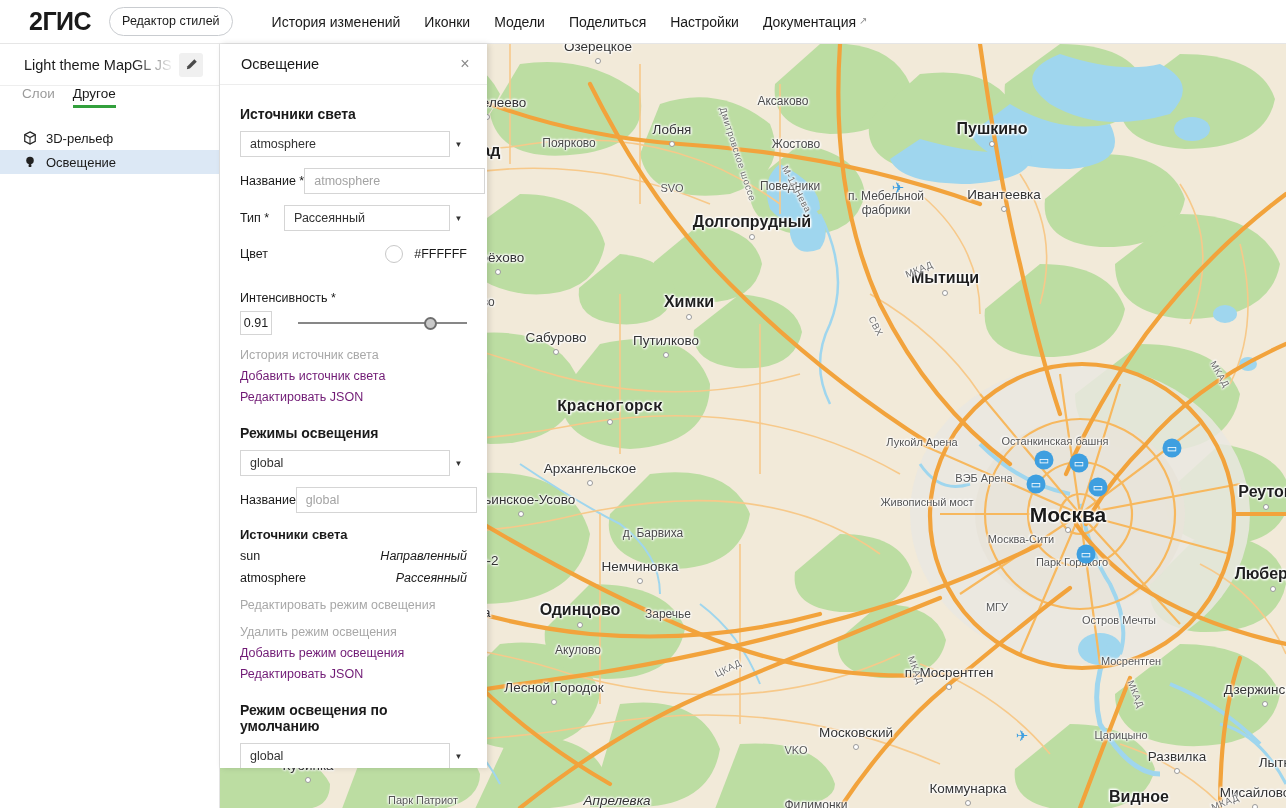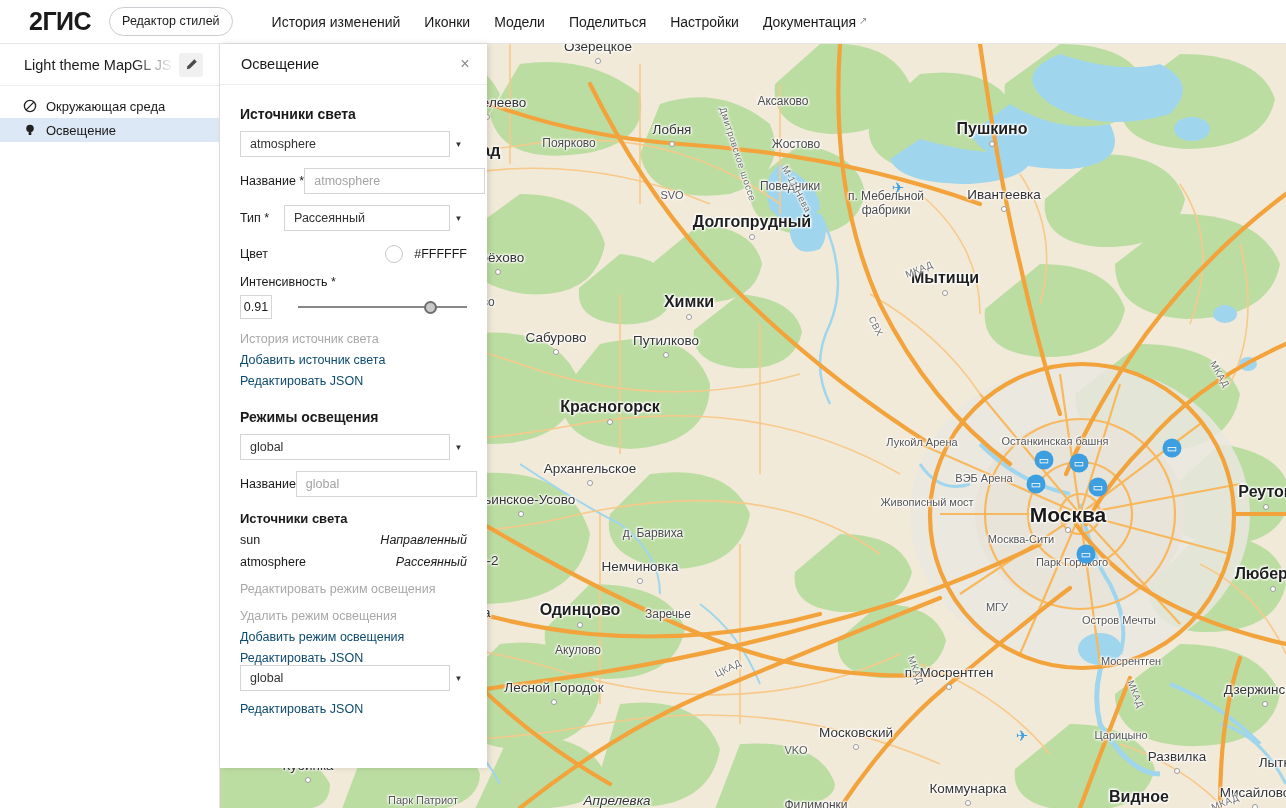--- a/index.html
+++ b/index.html
@@ -506,6 +506,10 @@
         </svg>
       </div>
     </div>
+    <div class="tabs">
+      <div class="tab">Слои</div>
+      <div class="tab active">Другое</div>
+    </div>
     <div class="layer-list">
       <div class="layer-item">
         <span class="layer-icon">

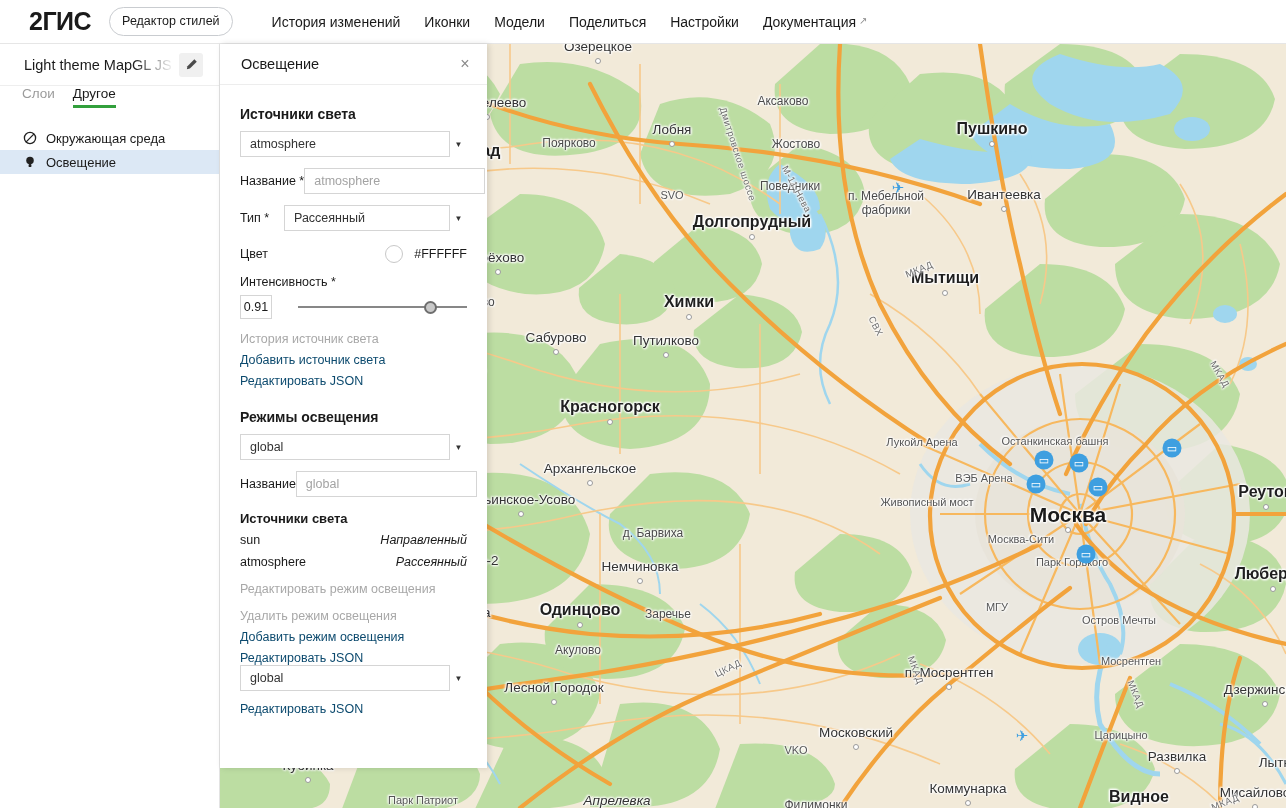--- a/index.html
+++ b/index.html
@@ -514,6 +514,15 @@
       <div class="layer-item">
         <span class="layer-icon">
           <svg width="14" height="14" viewBox="0 0 16 16">
+              <path d="M8 1l6 3.2v7.6L8 15l-6-3.2V4.2z" fill="none" stroke="#222" stroke-width="1.4"></path>
+              <path d="M2 4.2L8 7.5l6-3.3M8 7.5V15" stroke="#222" stroke-width="1.2" fill="none"></path>
+            </svg>
+        </span>
+        <span>3D-рельеф</span>
+      </div>
+      <div class="layer-item">
+        <span class="layer-icon">
+          <svg width="14" height="14" viewBox="0 0 16 16">
               <circle cx="8" cy="8" r="6.4" fill="none" stroke="#222" stroke-width="1.5"></circle>
               <path d="M3.6 12.4L12.4 3.6" stroke="#222" stroke-width="1.5"></path>
             </svg>

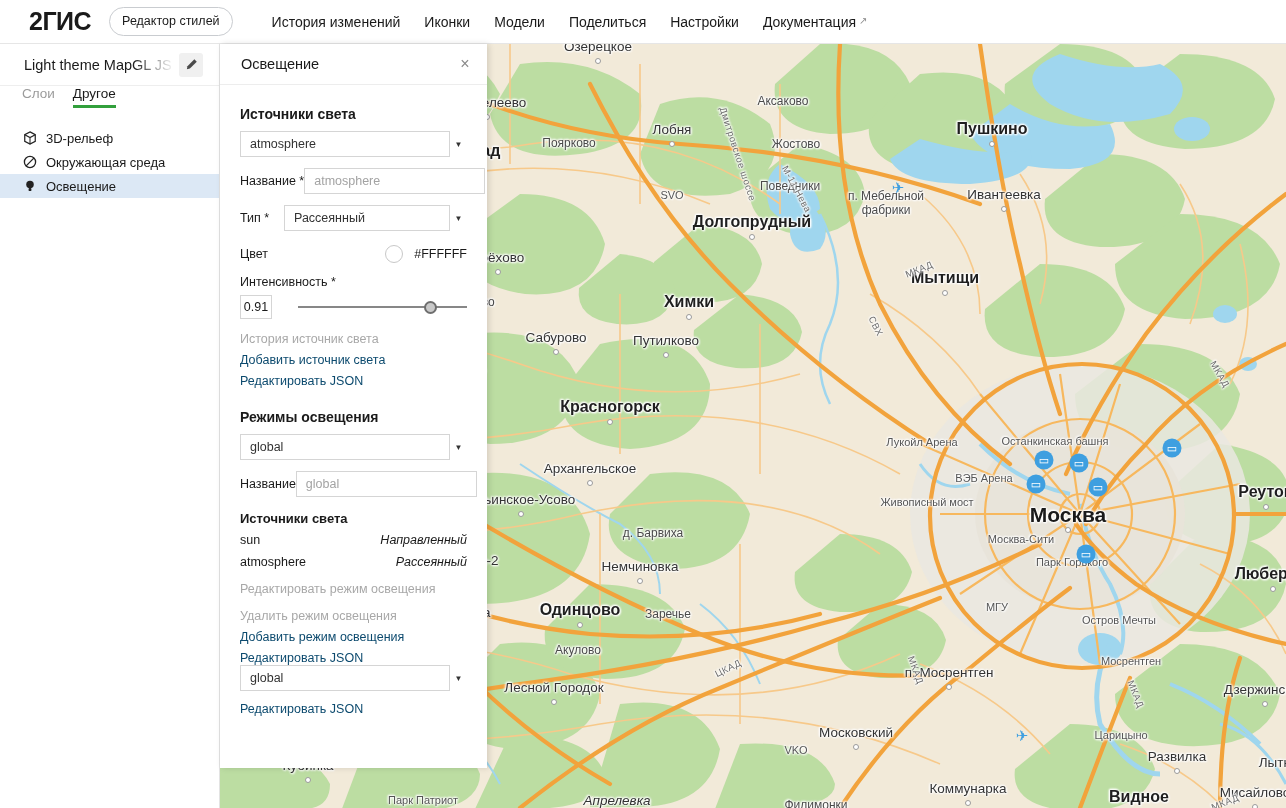--- a/index.html
+++ b/index.html
@@ -520,15 +520,6 @@
         </span>
         <span>3D-рельеф</span>
       </div>
-      <div class="layer-item">
-        <span class="layer-icon">
-          <svg width="14" height="14" viewBox="0 0 16 16">
-              <circle cx="8" cy="8" r="6.4" fill="none" stroke="#222" stroke-width="1.5"></circle>
-              <path d="M3.6 12.4L12.4 3.6" stroke="#222" stroke-width="1.5"></path>
-            </svg>
-        </span>
-        <span>Окружающая среда</span>
-      </div>
       <div class="layer-item selected">
         <span class="layer-icon">
           <svg width="14" height="14" viewBox="0 0 16 16">

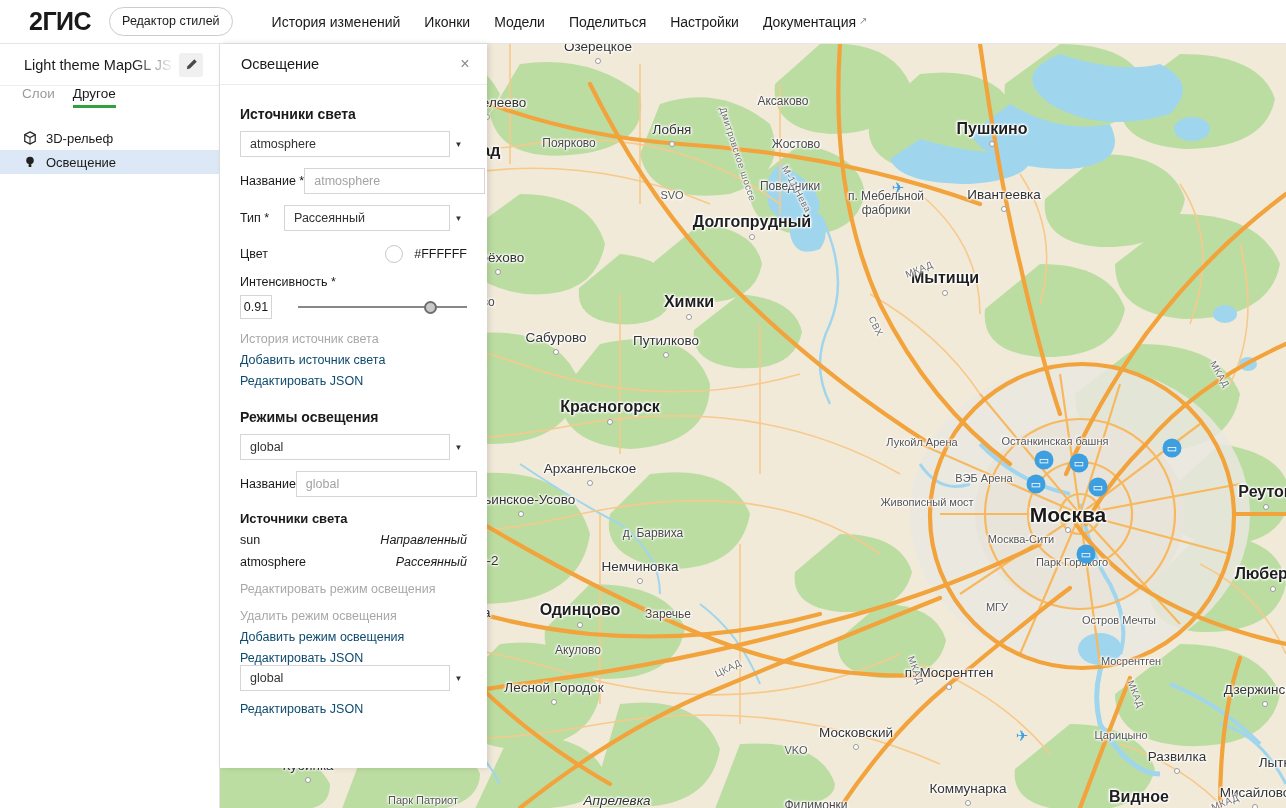--- a/index.html
+++ b/index.html
@@ -378,7 +378,7 @@
         <div class="dotmark" style="left: 784px; top: 165px;"></div>
         <div class="mlabel m-town" style="left: 184px; top: 142px;">Андреевка</div>
         <div class="dotmark" style="left: 184px; top: 157px;"></div>
-        <div class="mlabel m-poi" style="left: 452px; top: 151px;">SVO</div>
+        <div class="mlabel m-poi" style="left: 452px; top: 144px;">SVO</div>
         <div class="mlabel m-city" style="left: 532px; top: 178px;">Долгопрудный</div>
         <div class="dotmark" style="left: 532px; top: 193px;"></div>
         <div class="mlabel m-vill" style="left: 76px; top: 175px;">Сысоево</div>

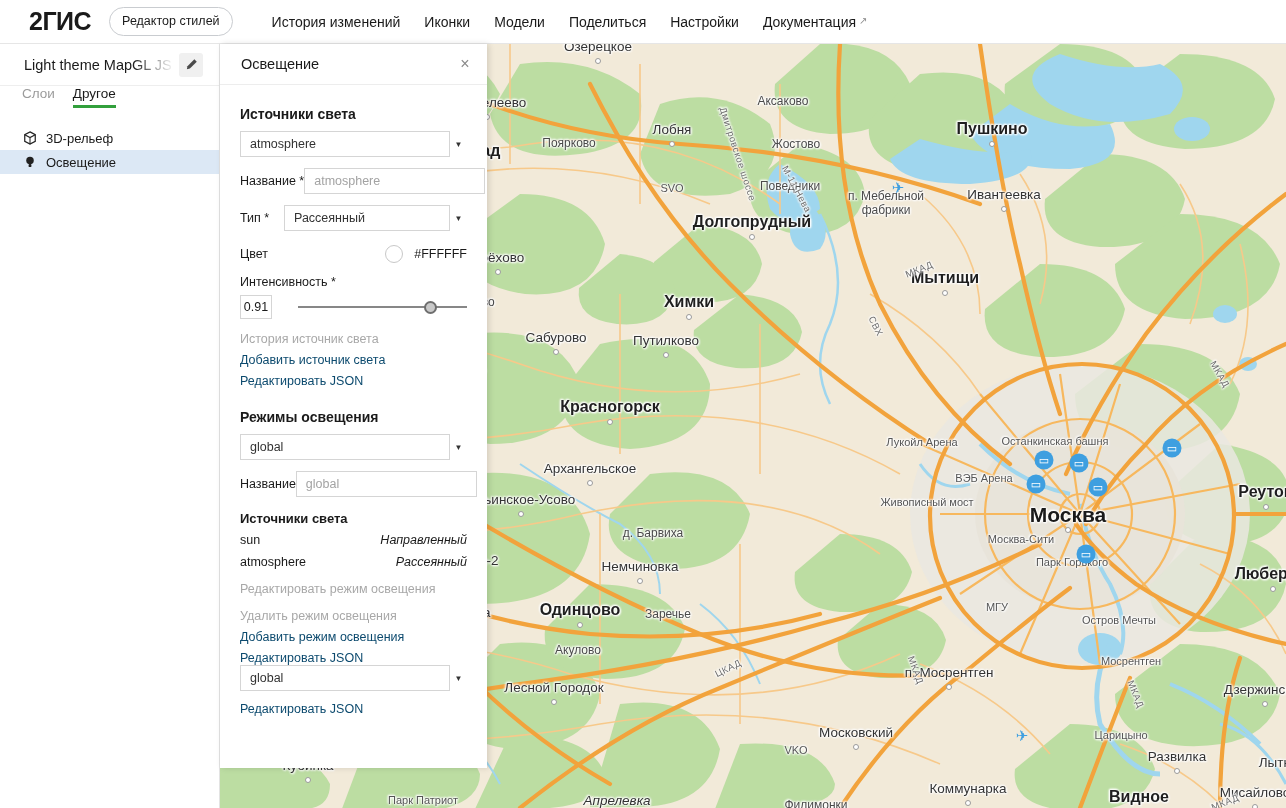--- a/index.html
+++ b/index.html
@@ -123,7 +123,7 @@
   .sel-inline { flex: 1; position: relative; height: 26px; }
   .color-row {
     display: flex; align-items: center; justify-content: space-between;
-    margin-bottom: 12px; margin-top: 14px; gap: 12px;
+    margin-bottom: 28px; margin-top: 14px; gap: 12px;
   }
   .color-right { display: flex; align-items: center; gap: 11px; }
   .color-dot {

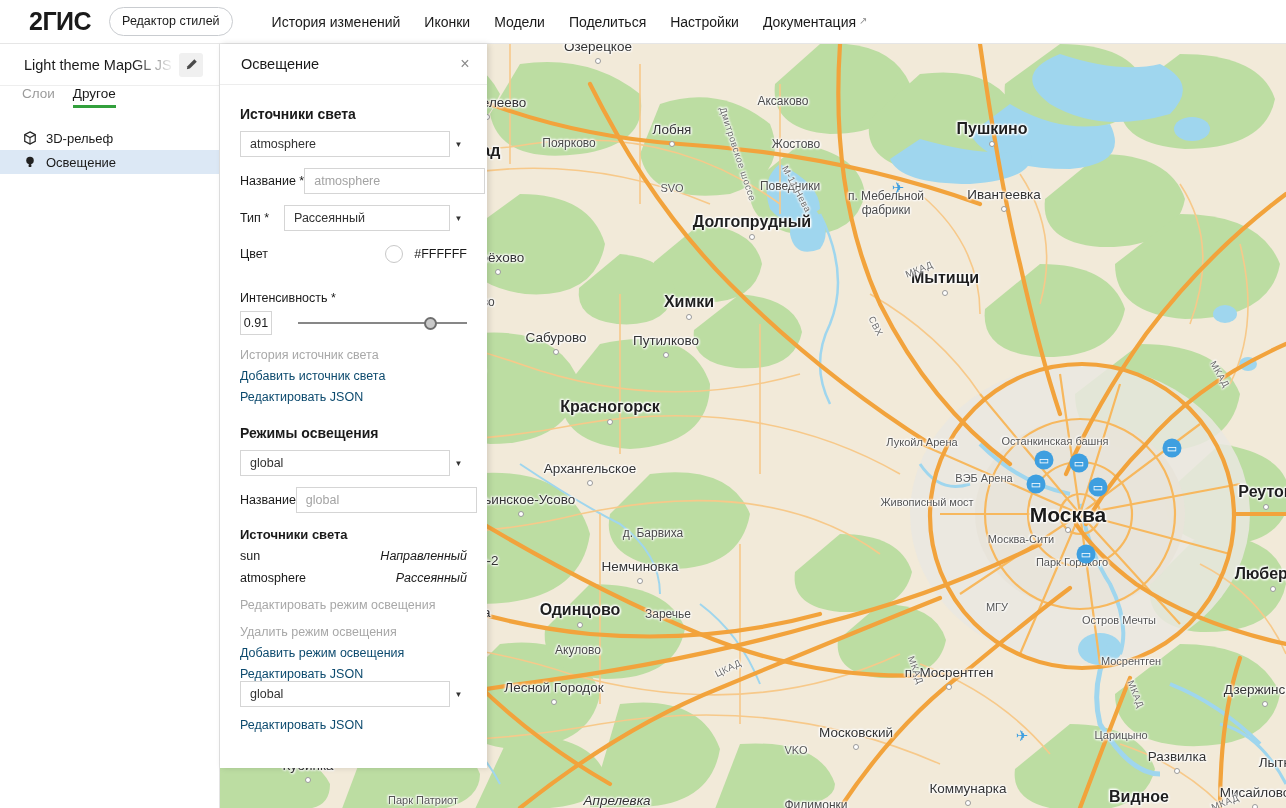--- a/index.html
+++ b/index.html
@@ -151,7 +151,7 @@
     font-size: 12.5px; color: #a8a8a8; margin-top: 13px; cursor: default;
   }
   .link-blue {
-    font-size: 12.5px; color: #0c4a6e; margin-top: 7px; cursor: pointer;
+    font-size: 12.5px; color: #701a75; margin-top: 7px; cursor: pointer;
   }
   .sub-head {
     font-size: 13px; font-weight: bold; color: #1a1a1a;

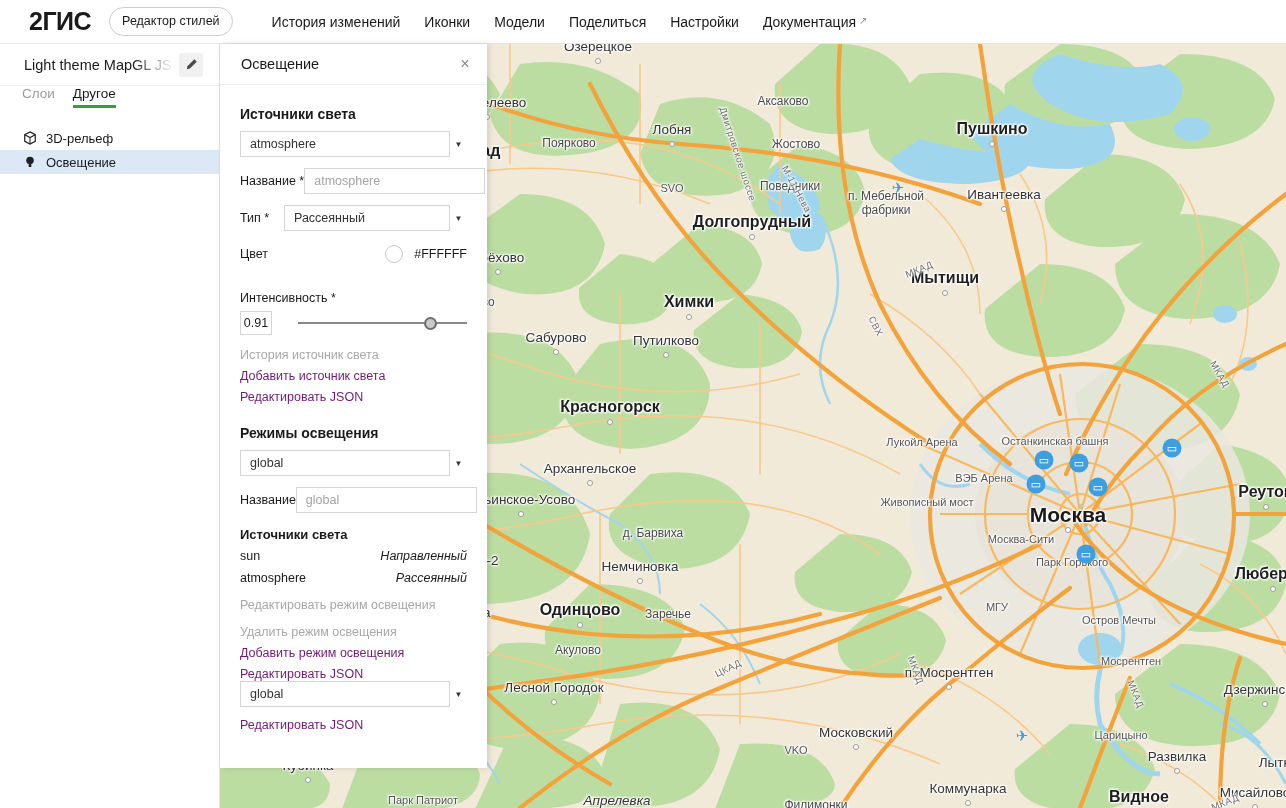--- a/index.html
+++ b/index.html
@@ -401,7 +401,7 @@
         <div class="dotmark" style="left: 177px; top: 322px;"></div>
         <div class="mlabel m-town" style="left: 235px; top: 325px;">Нахабино</div>
         <div class="dotmark" style="left: 235px; top: 340px;"></div>
-        <div class="mlabel m-city" style="left: 390px; top: 363px;">Красногорск</div>
+        <div class="mlabel m-city" style="left: 390px; top: 363px; font-family: Liberation Mono, monospace;">Красногорск</div>
         <div class="dotmark" style="left: 390px; top: 378px;"></div>
         <div class="mlabel m-poi" style="left: 835px; top: 397px;">Останкинская башня</div>
         <div class="mlabel m-town" style="left: 205px; top: 377px;">Павловская</div>

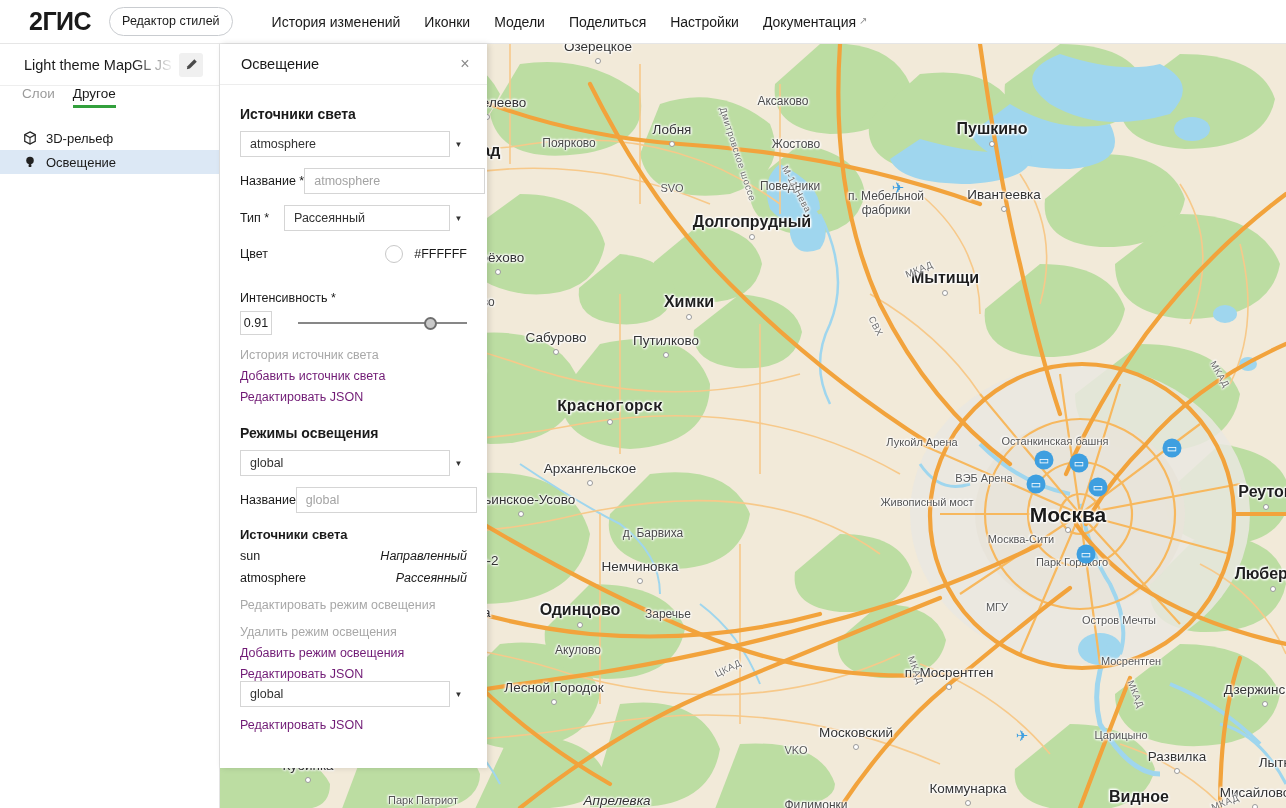--- a/index.html
+++ b/index.html
@@ -605,6 +605,7 @@
       <div class="link-blue">Добавить режим освещения</div>
       <div class="link-blue">Редактировать JSON</div>
 
+      <div class="section-head">Режим освещения по умолчанию</div>
       <div class="select-wrap">
         <div class="select-box">global</div>
         <div class="select-arrow">▼</div>

